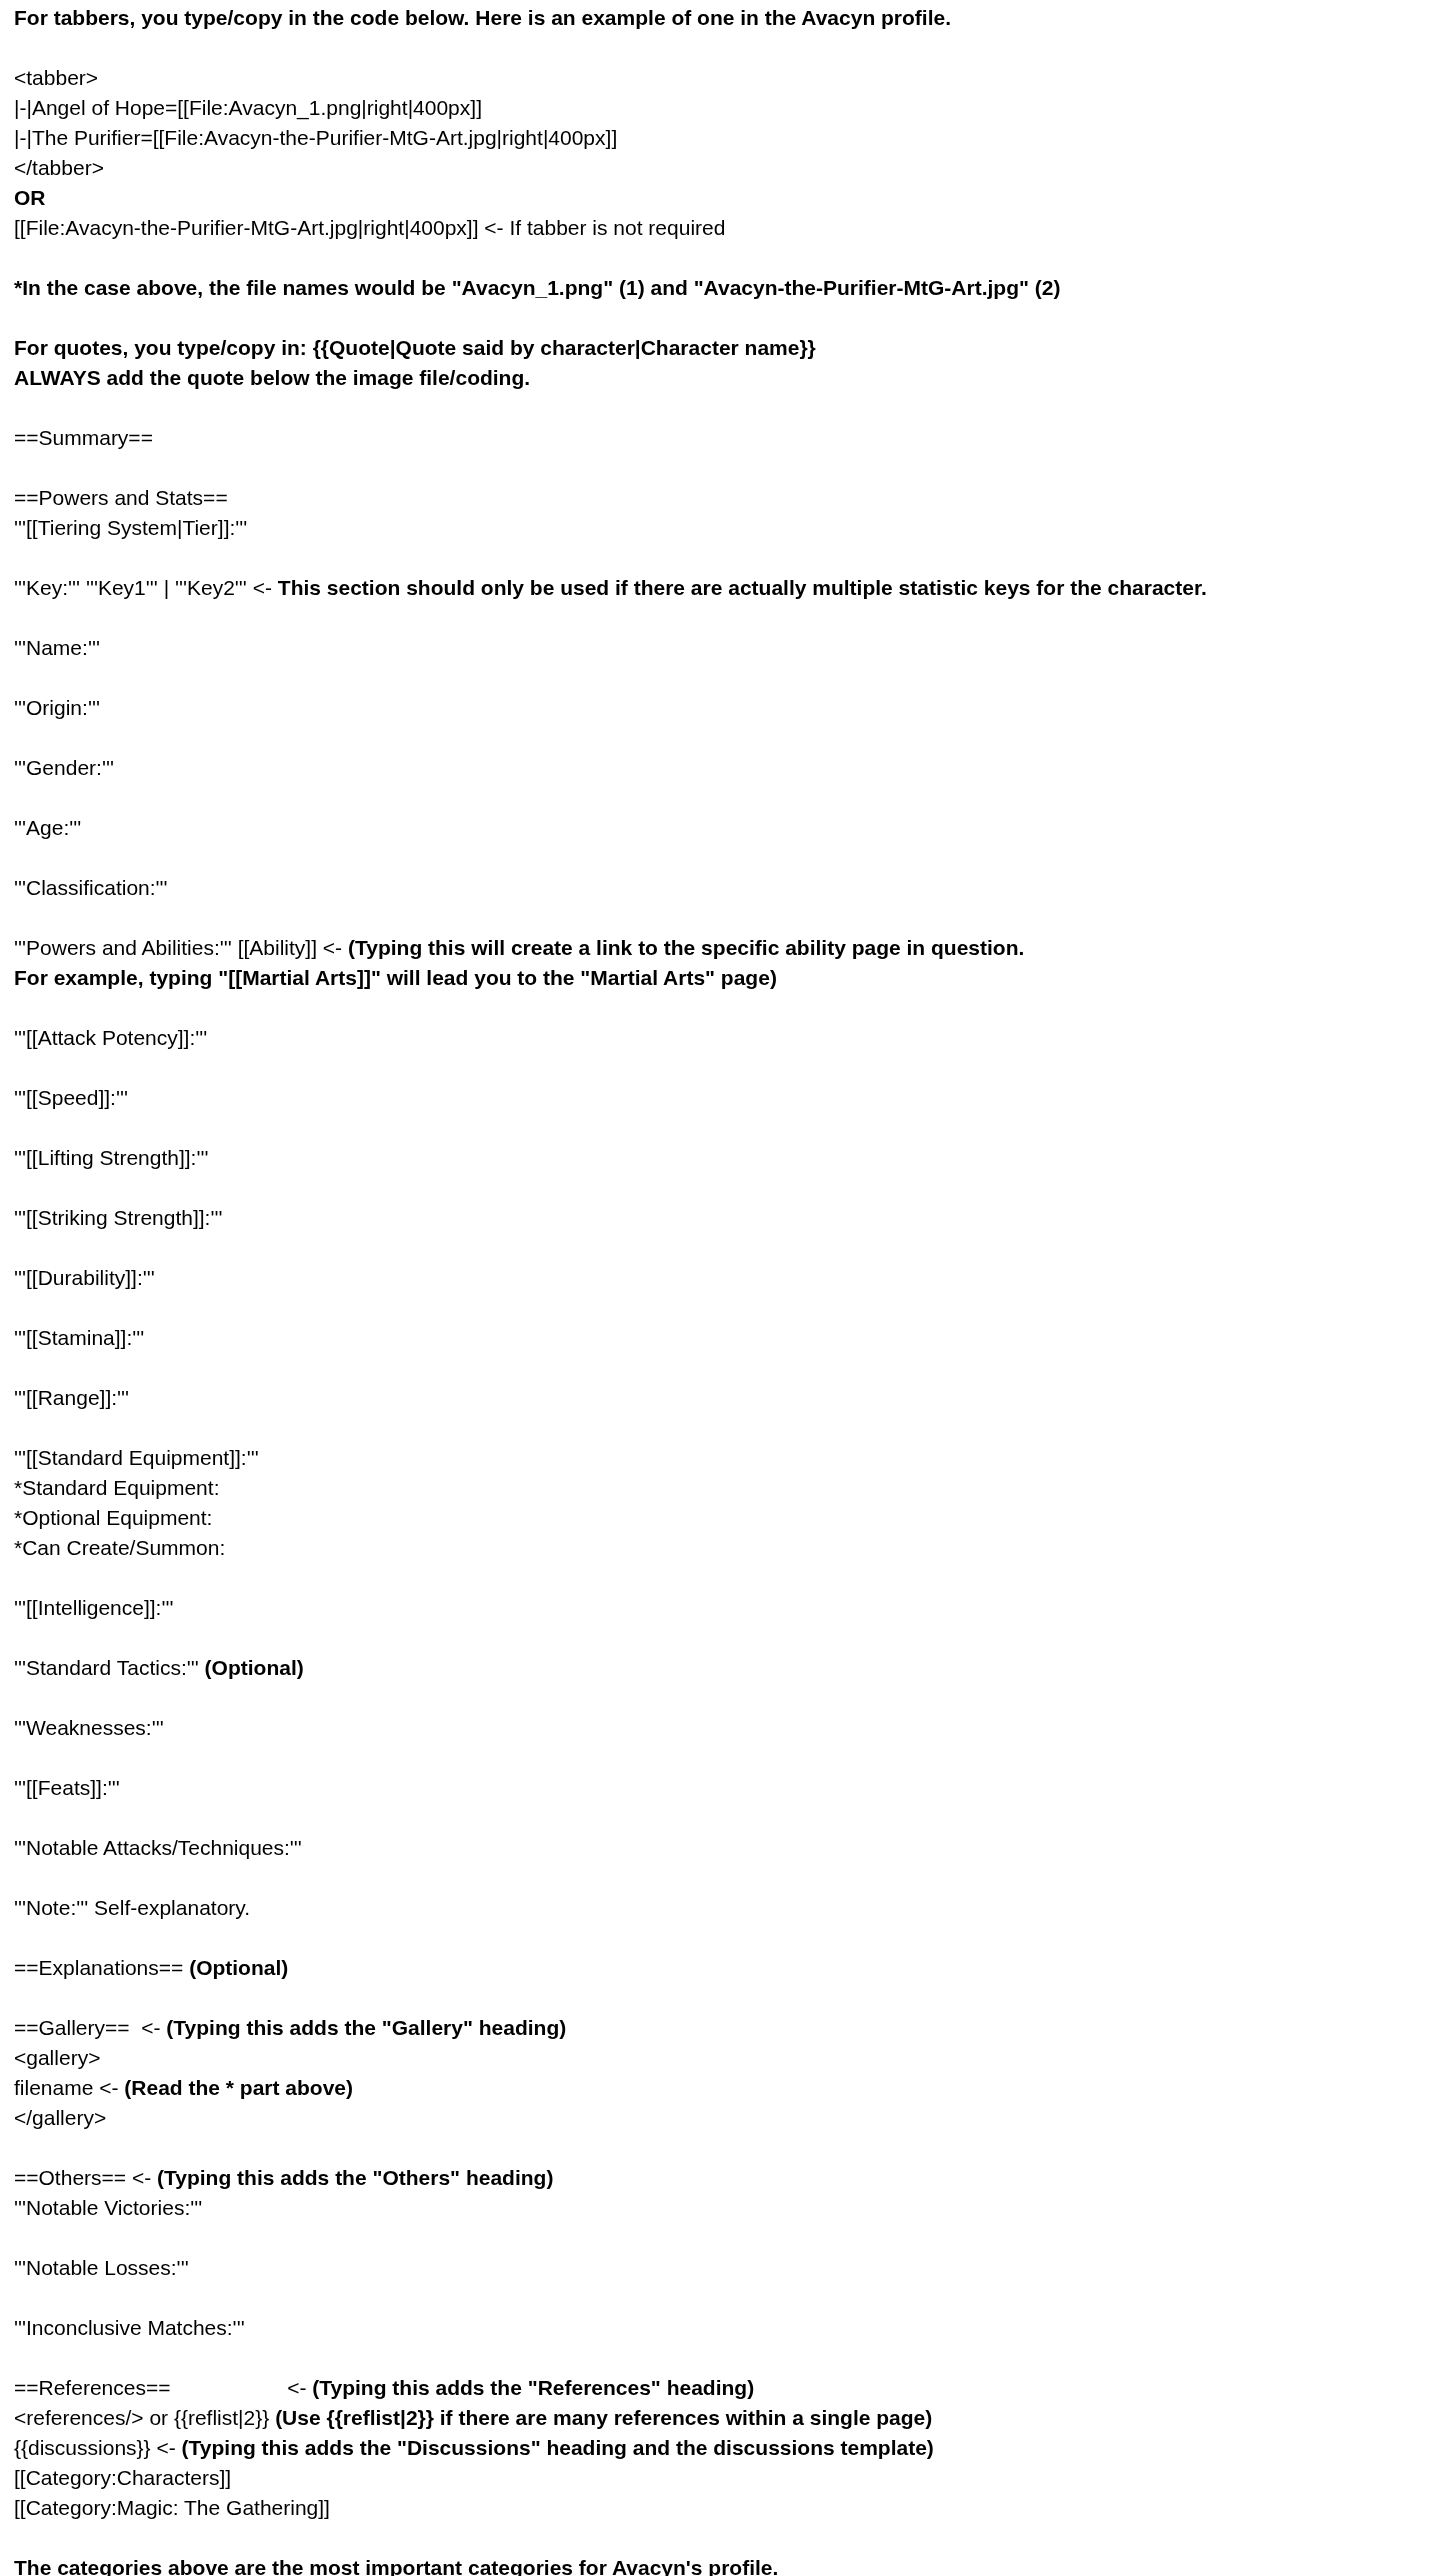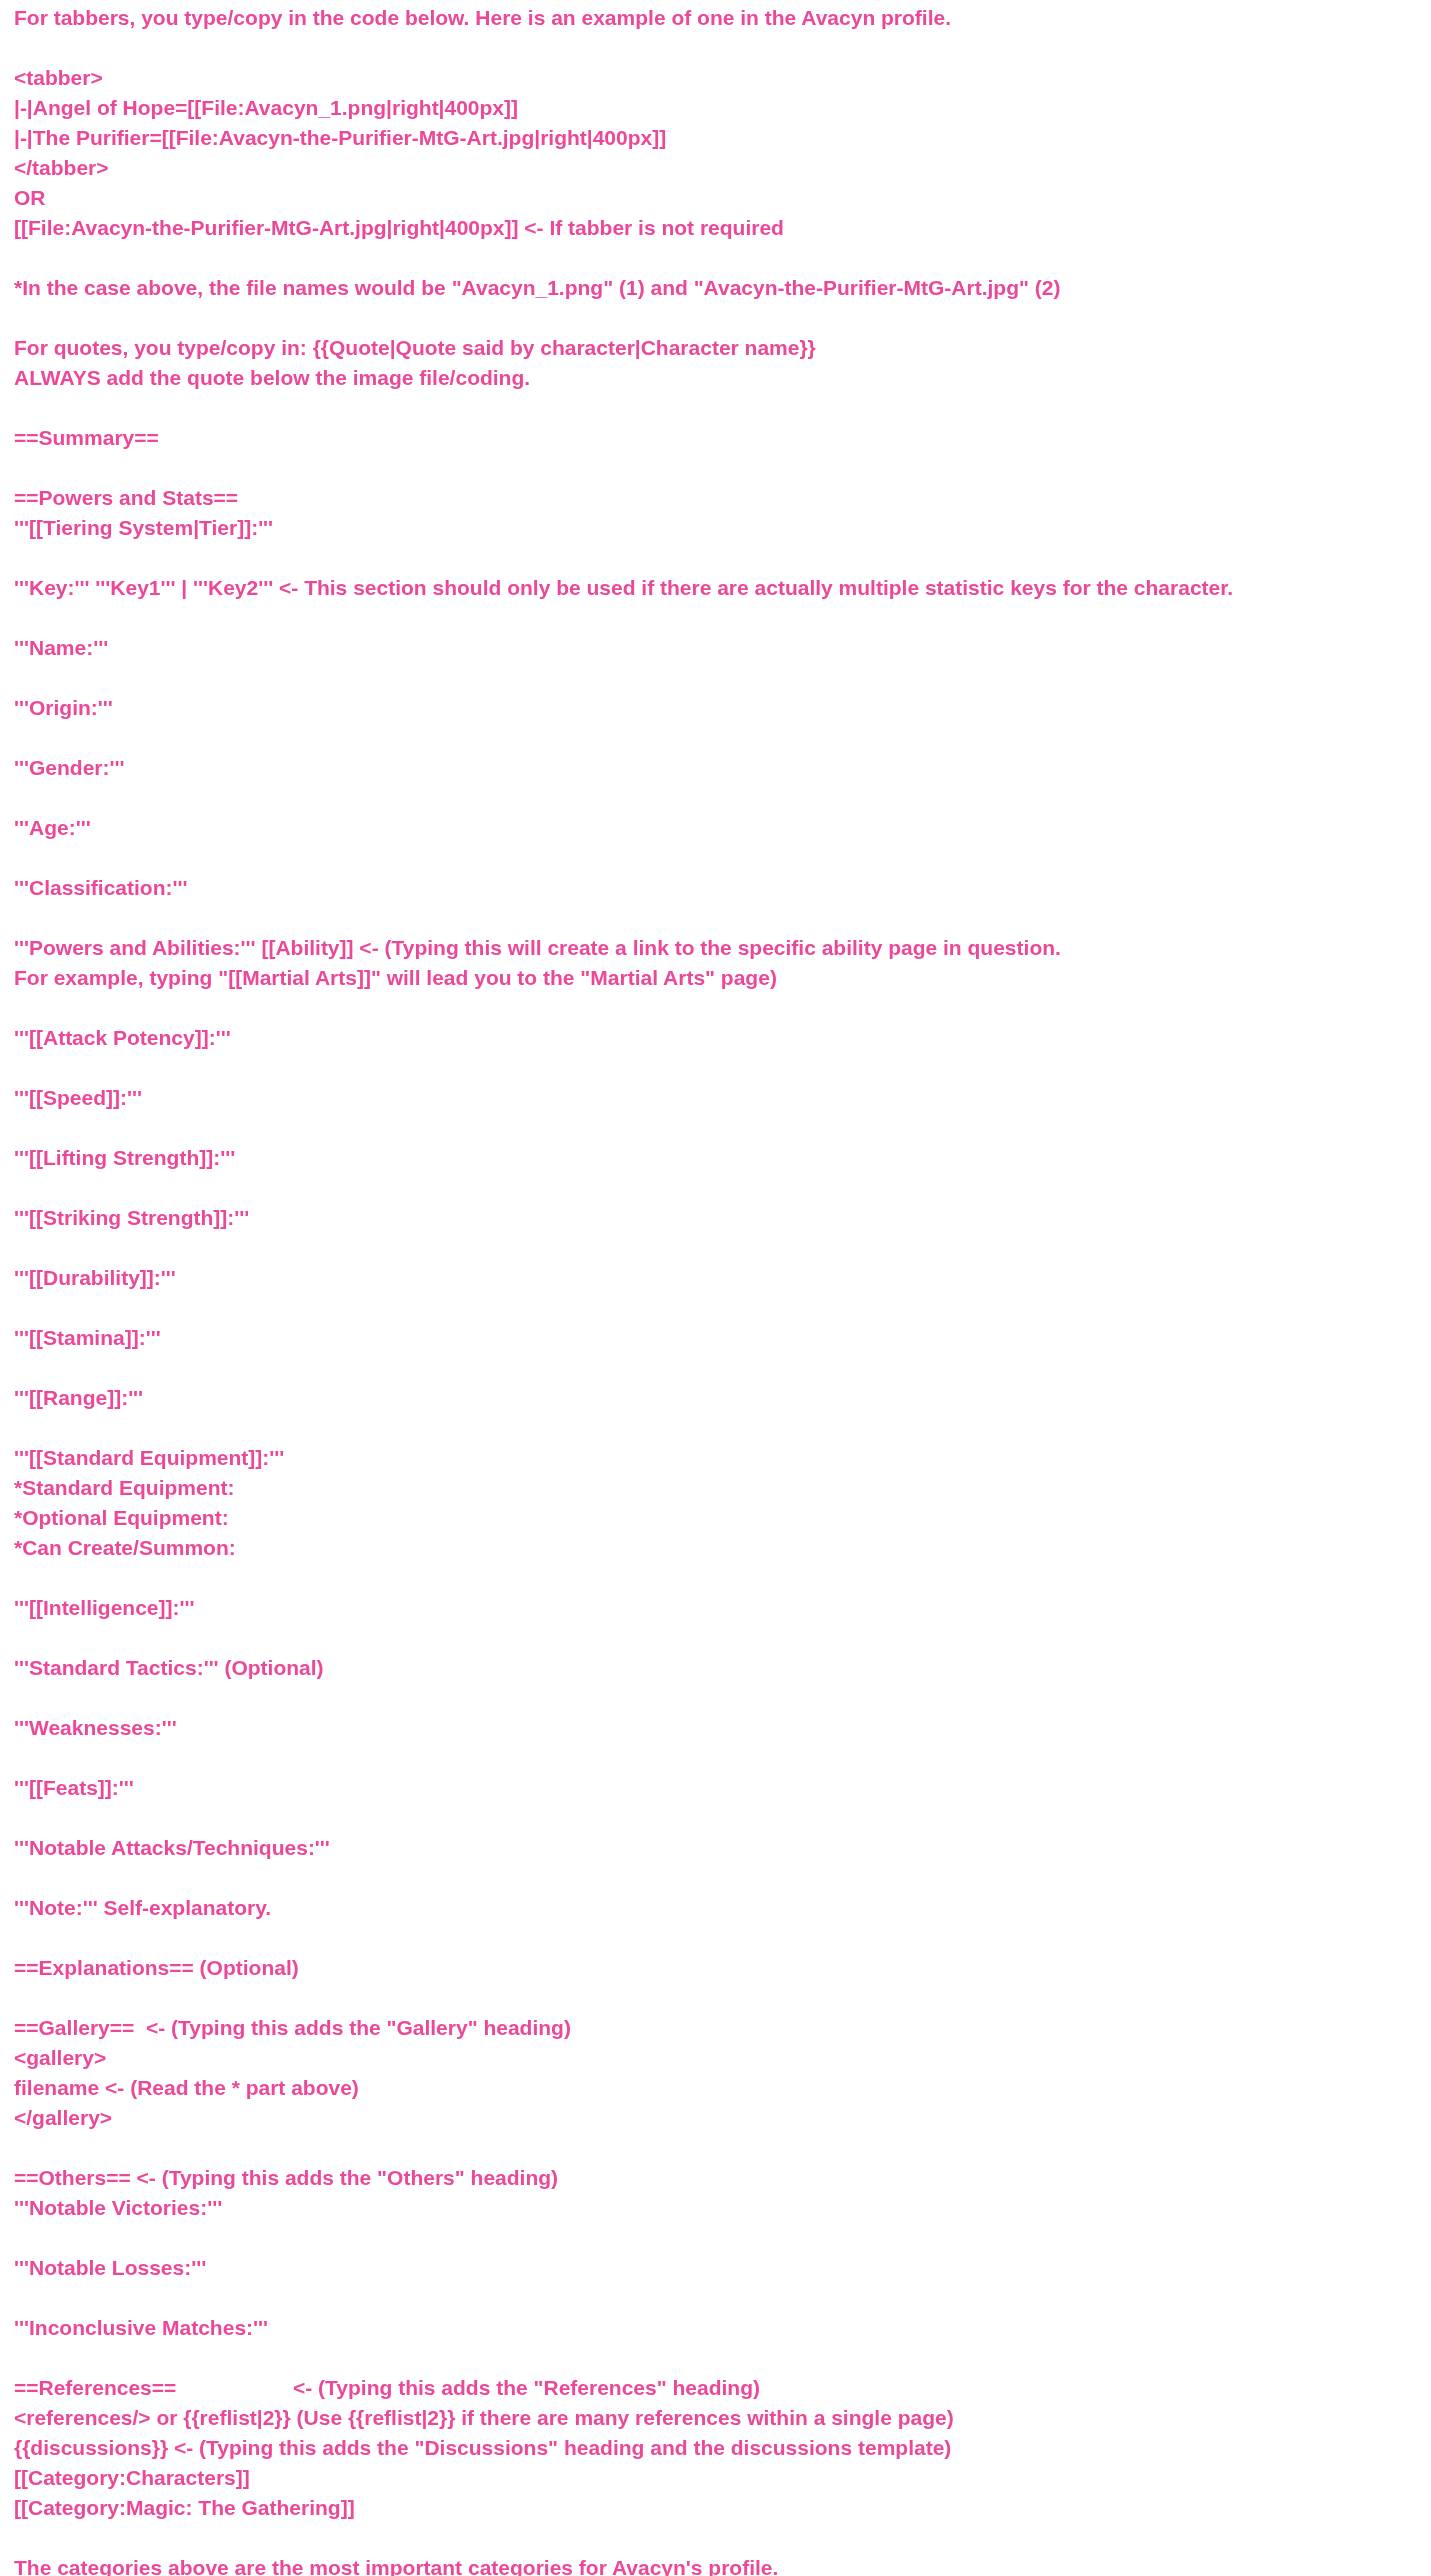--- a/index.html
+++ b/index.html
@@ -20,7 +20,7 @@
     font-family: "Liberation Sans", "DejaVu Sans", sans-serif;
     font-size: 21px;
     line-height: 30px;
-    color: #ec4899;
+    color: #000000;
     white-space: pre;
     overflow: hidden;
   }

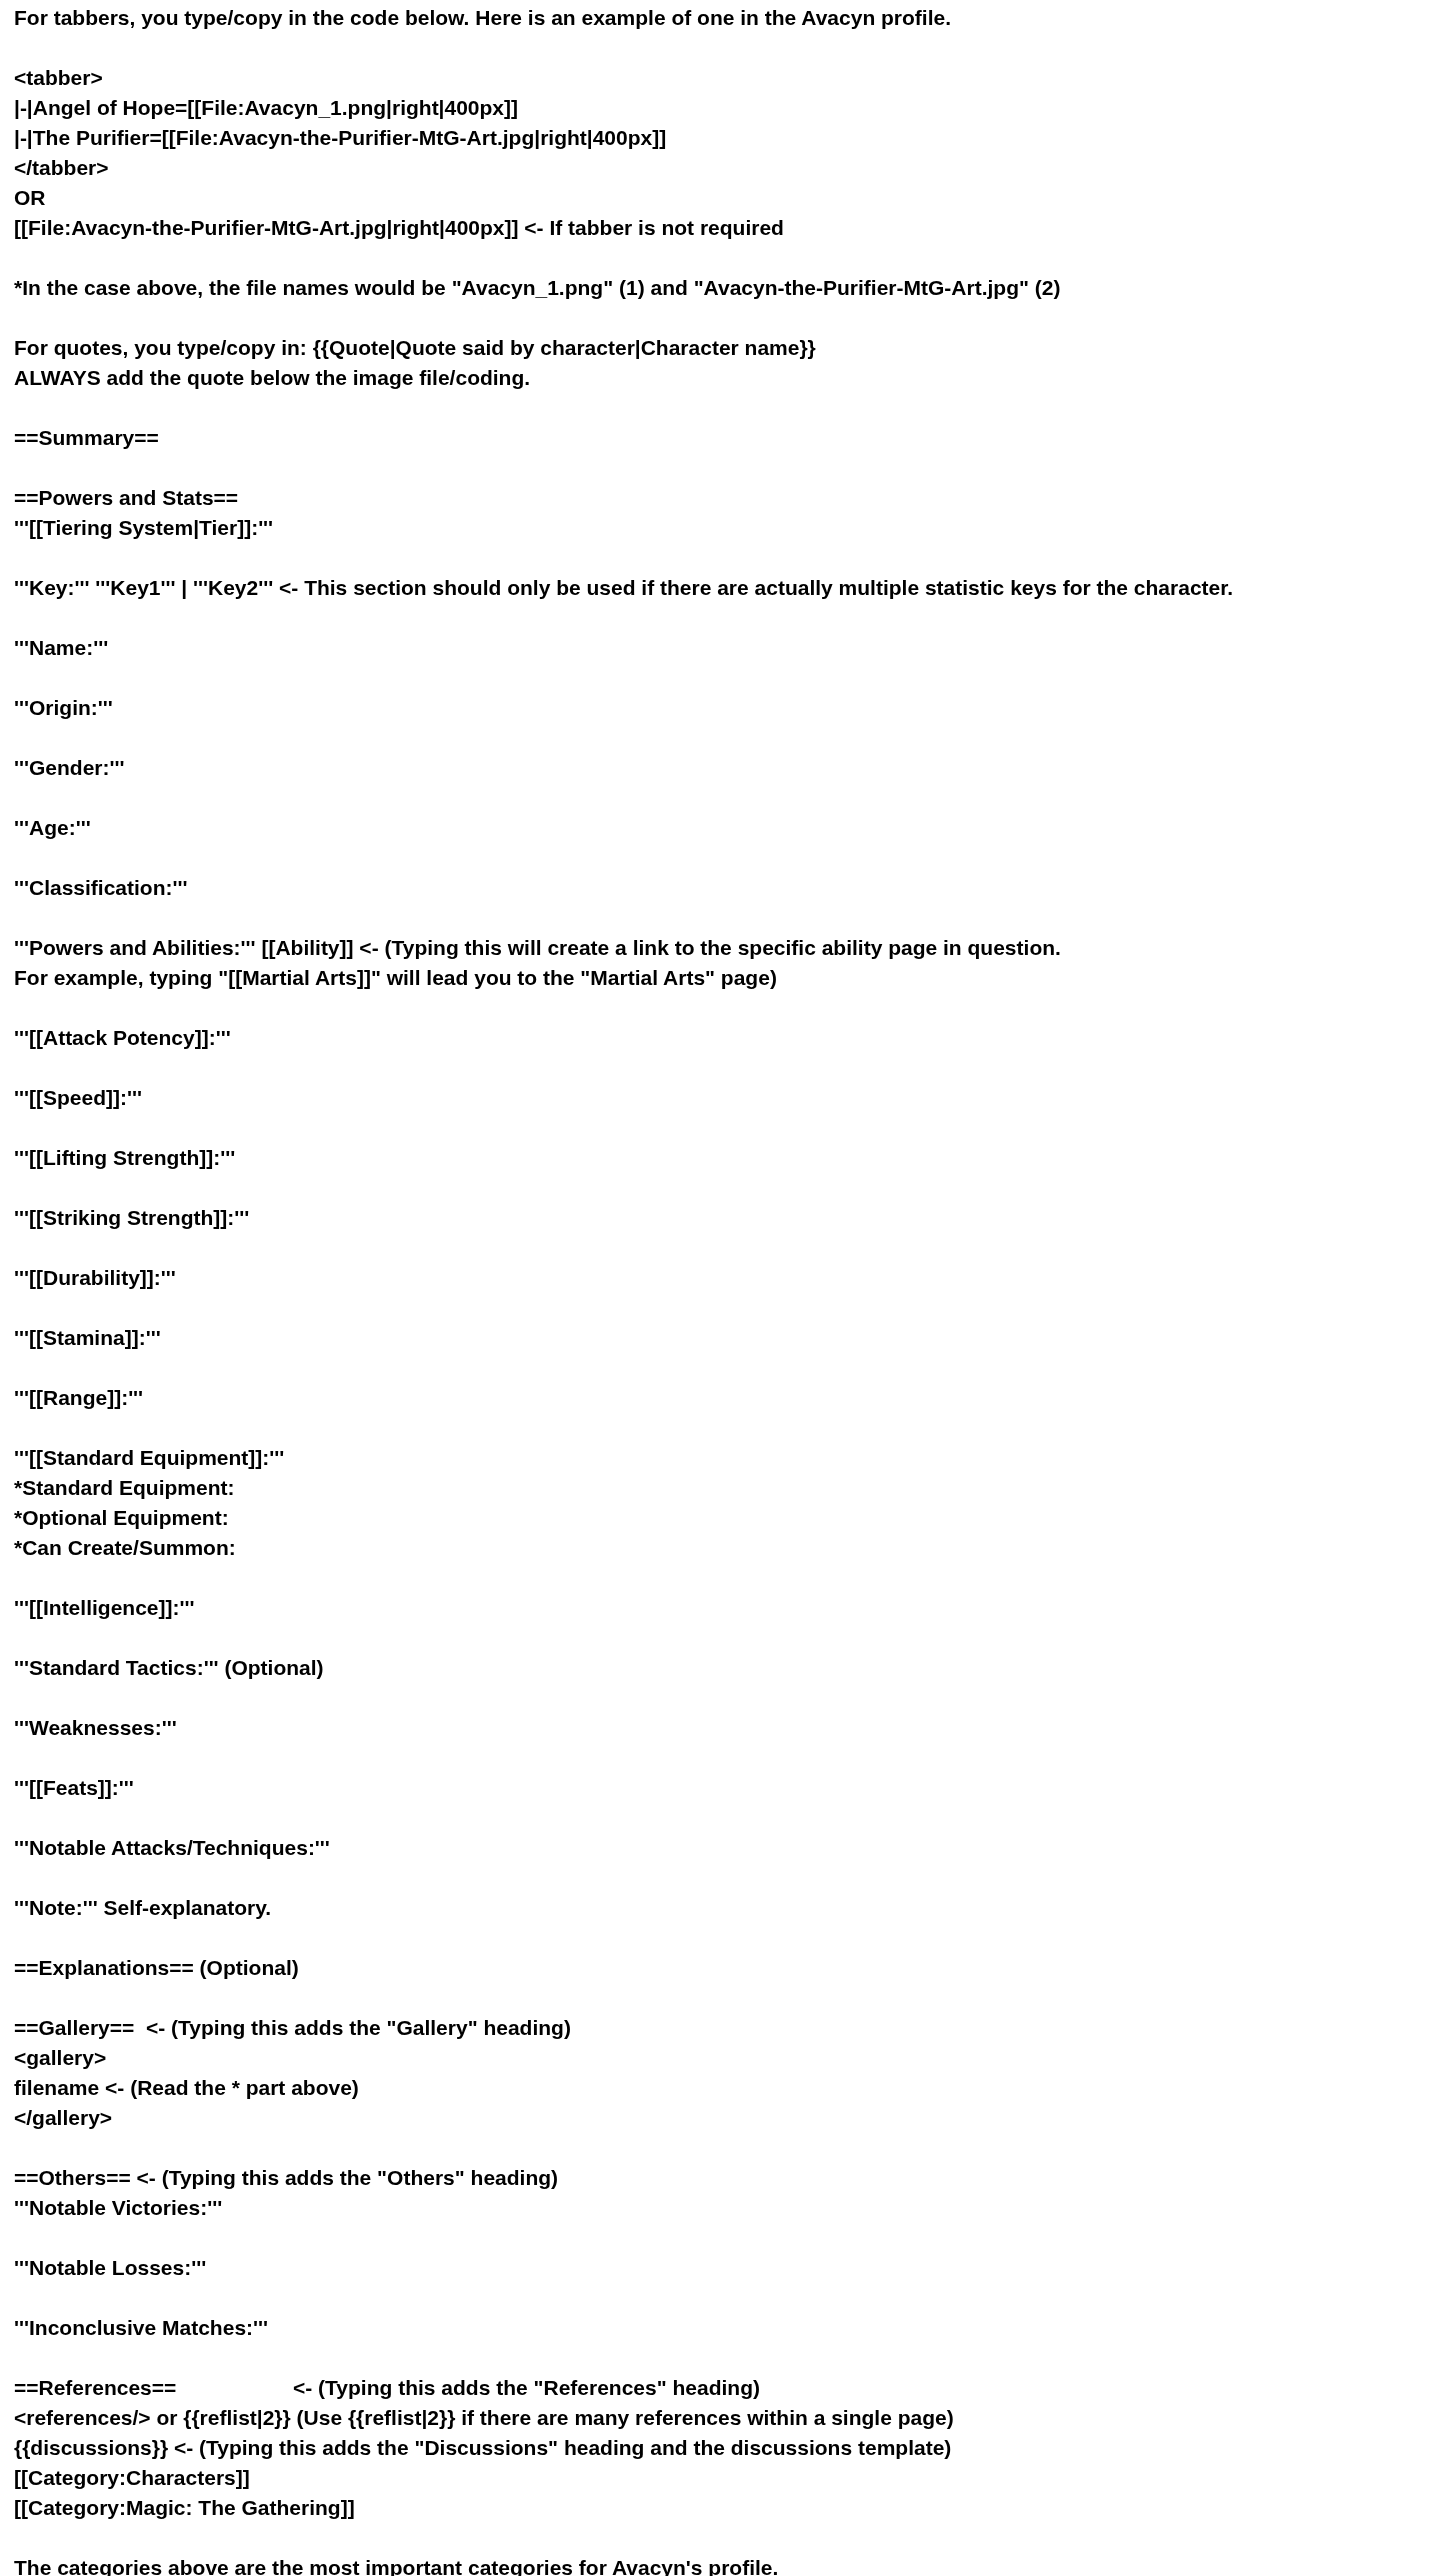--- a/index.html
+++ b/index.html
@@ -28,7 +28,7 @@
     height: 30px;
     white-space: pre;
   }
-  .seg-regular { font-weight: 700; }
+  .seg-regular { font-weight: 400; }
   .seg-bold   { font-weight: 700; }
 </style>
 </head>

